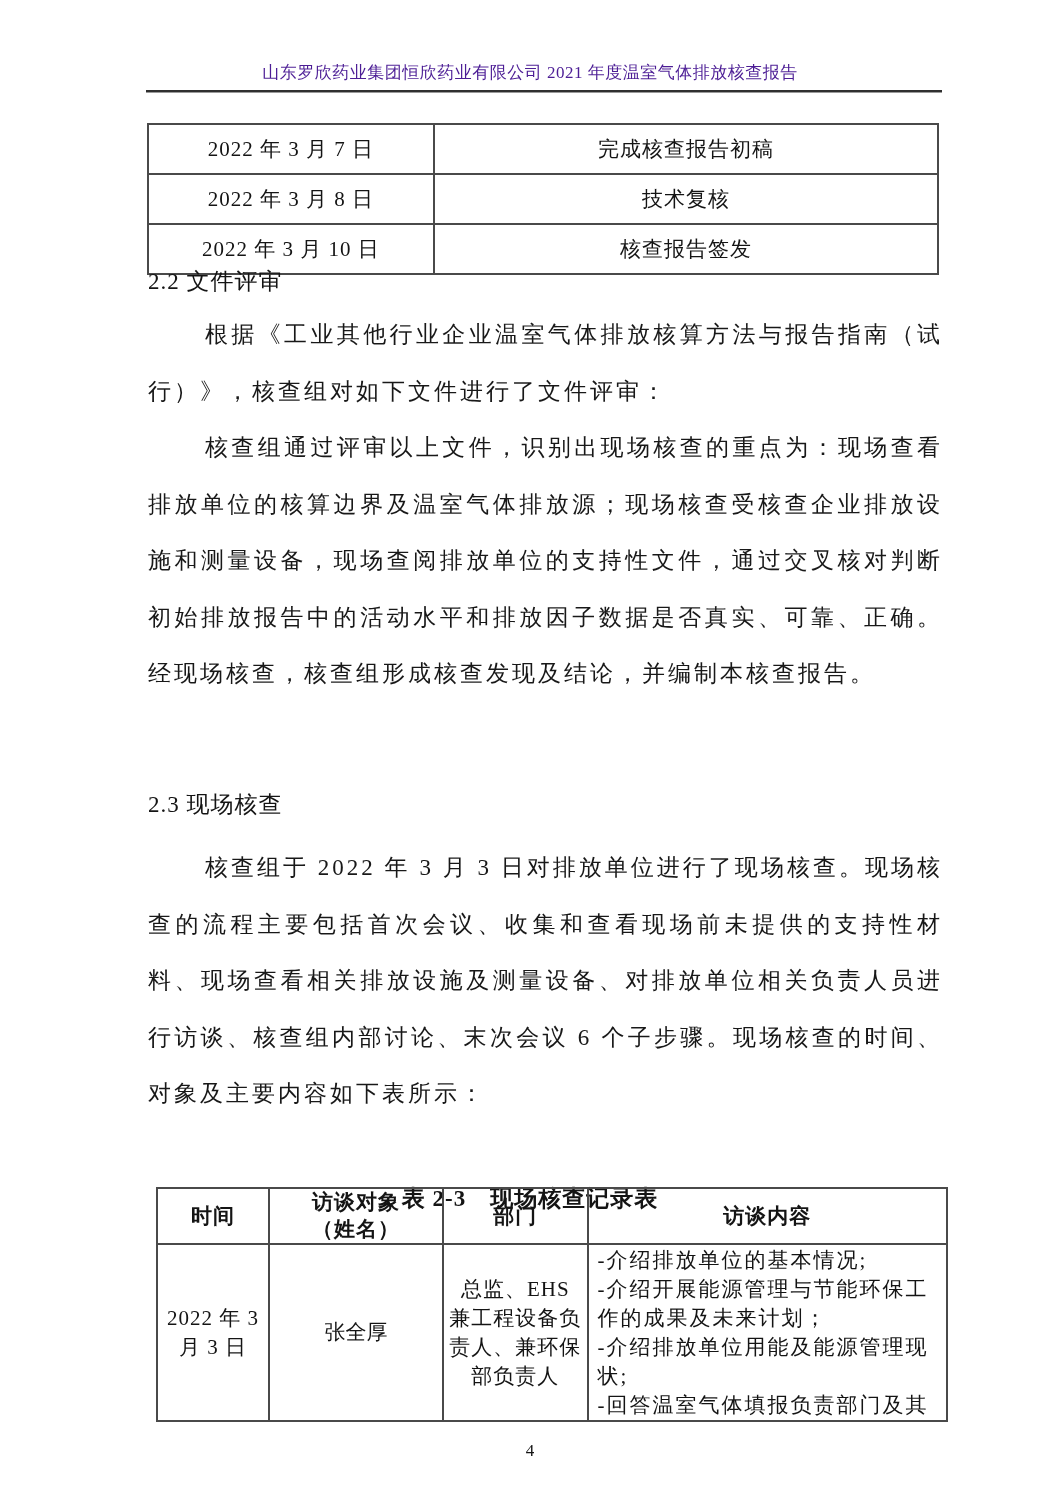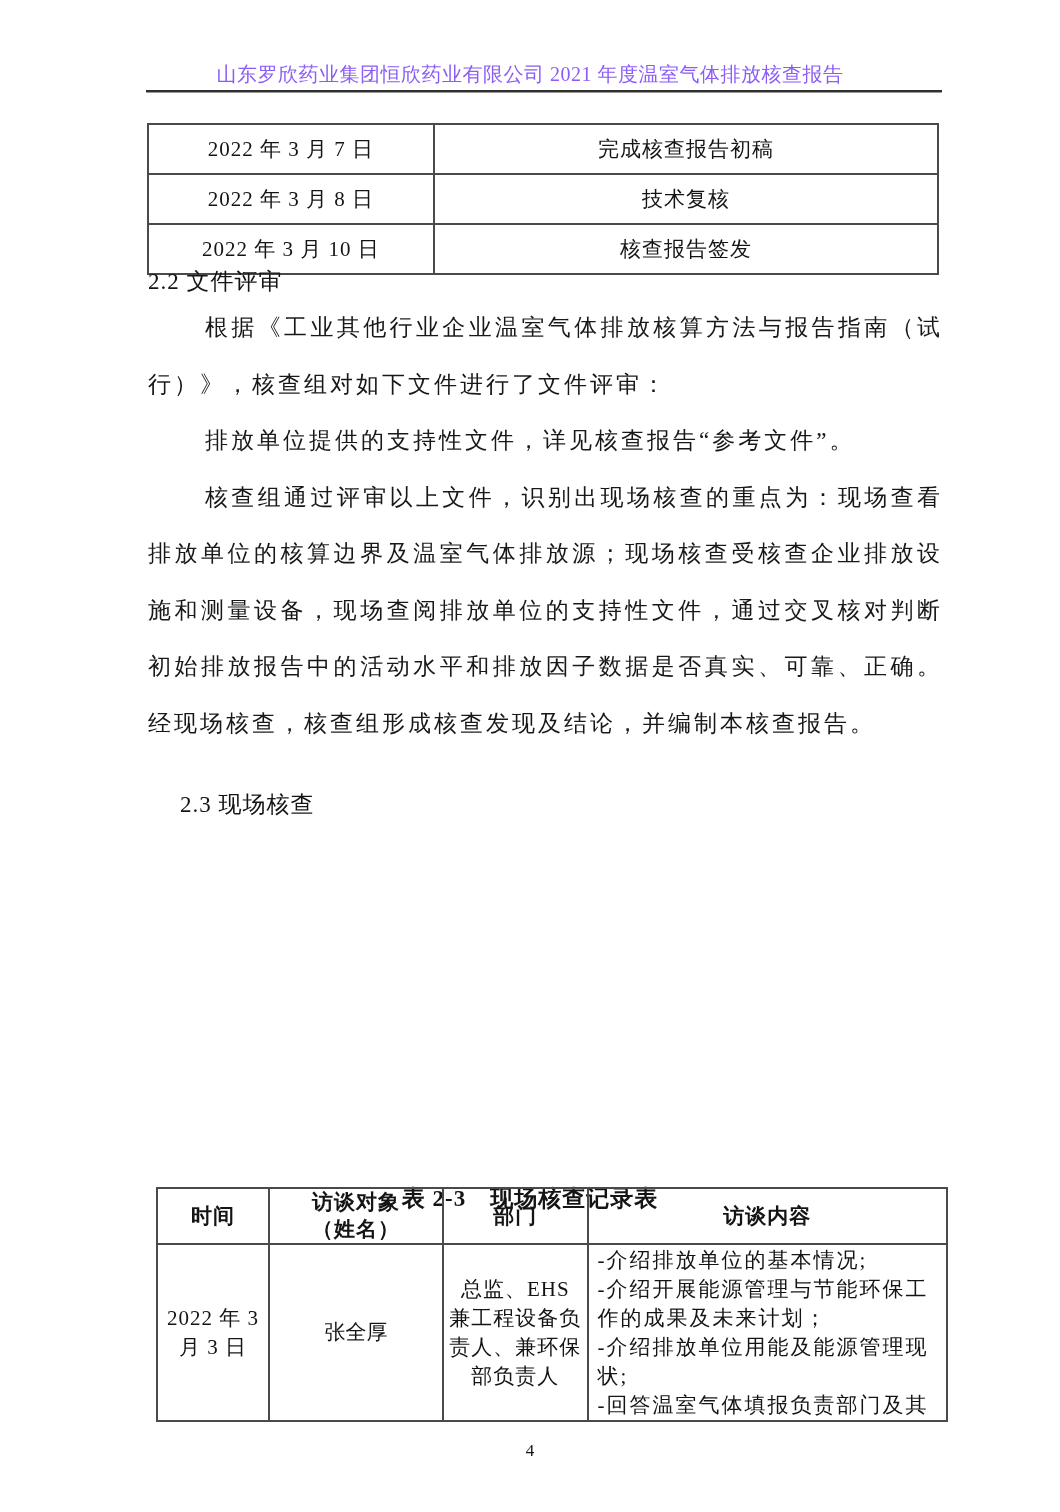--- a/index.html
+++ b/index.html
@@ -10,7 +10,7 @@
   }
   .doc-header {
     position:absolute; top:61px; left:0; width:100%; text-align:center;
-    font-size:20px; letter-spacing:0.5px; color:#8b5cf6;
+    font-size:17px; letter-spacing:0.5px; color:#4c1d95;
   }
   .header-rule {
     position:absolute; top:90px; left:146px; width:796px; height:3px;

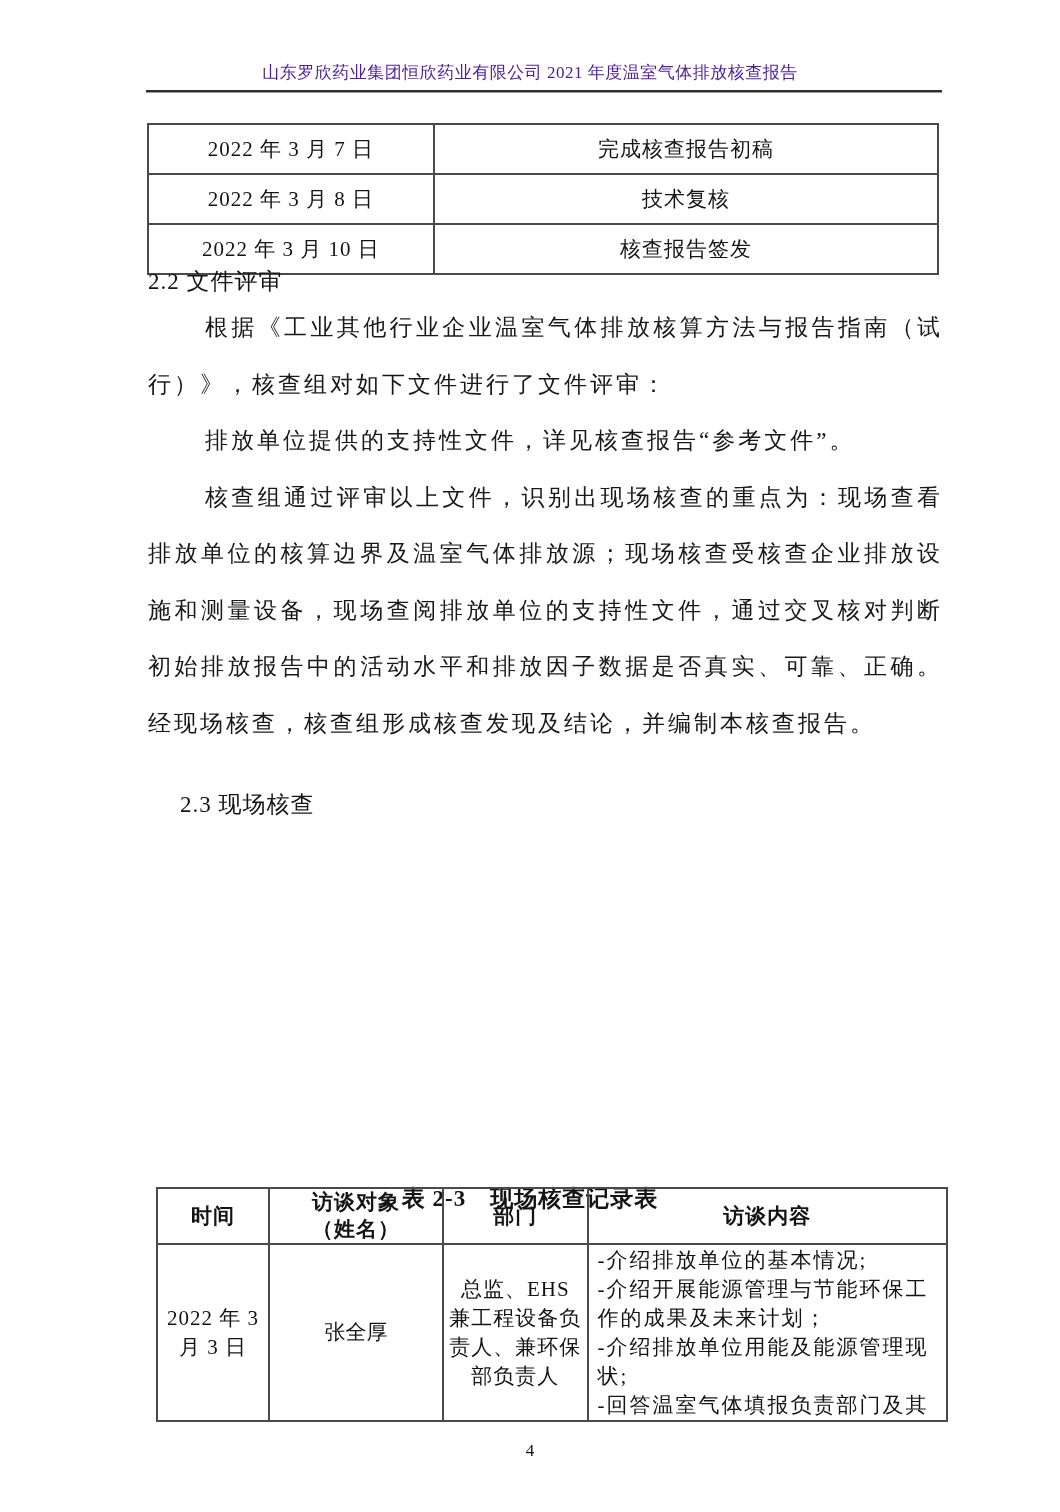--- a/index.html
+++ b/index.html
@@ -31,7 +31,7 @@
     position:absolute; left:148px; width:795px; font-size:23px; line-height:56.5px;
     text-align:justify; text-justify:inter-character; letter-spacing:3px; color:#181818;
   }
-  #block22 { top:300px; }
+  #block22 { top:307px; }
   #block23 { top:840px; }
   .body-block p { text-indent:57px; }
   .table-title {

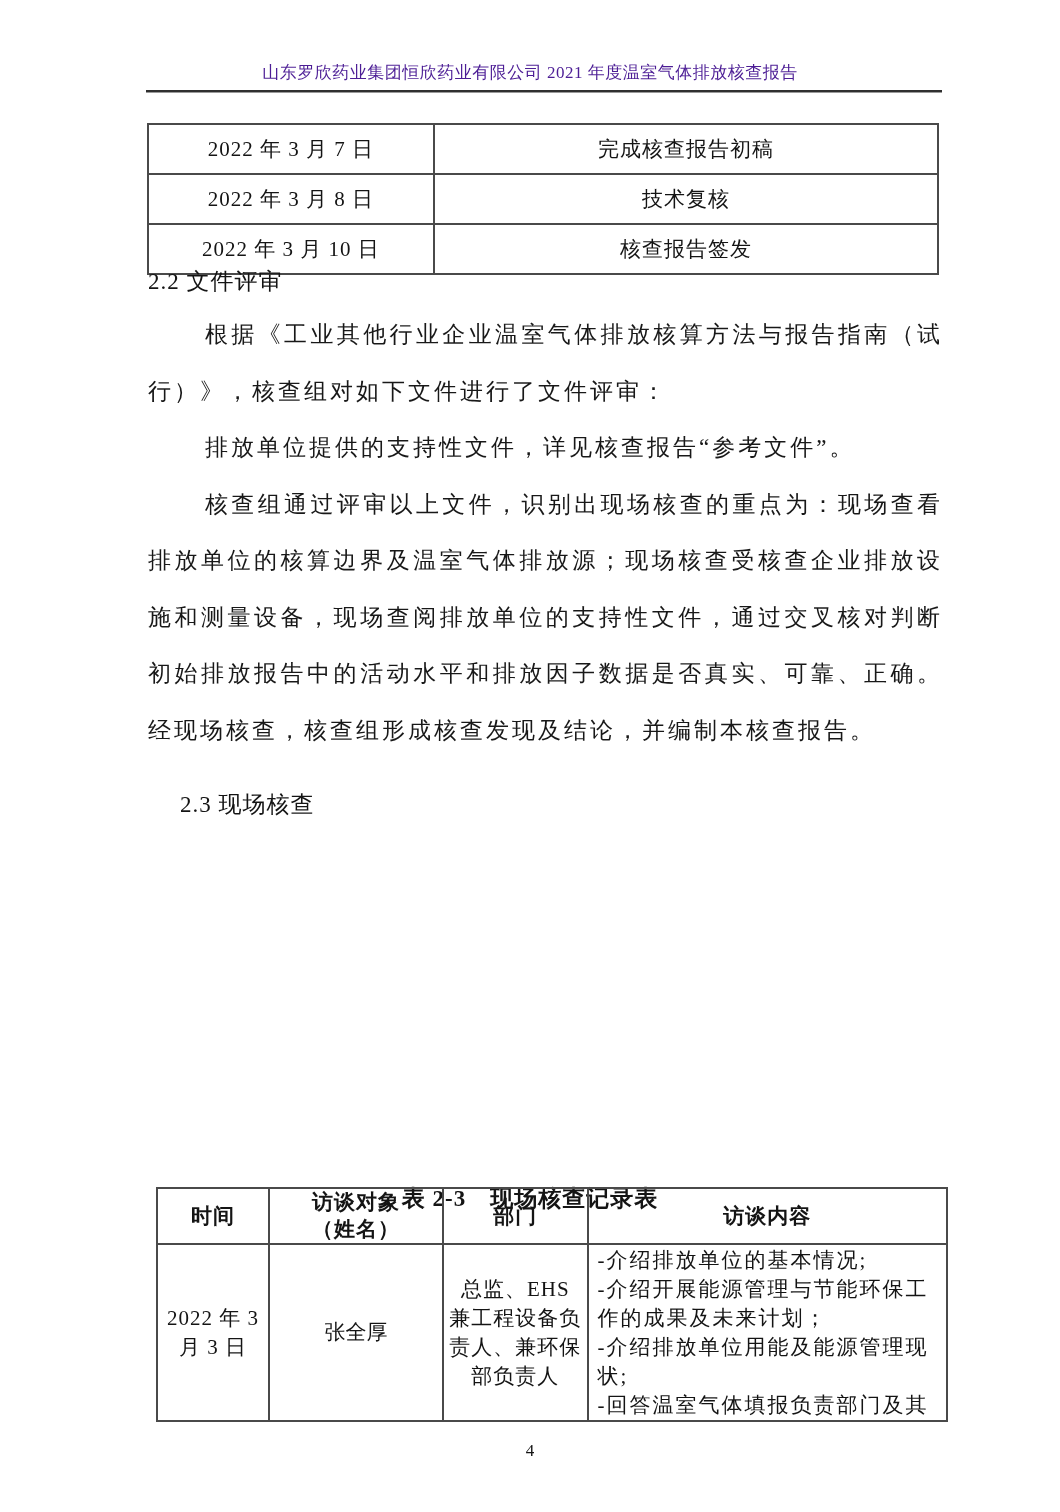--- a/index.html
+++ b/index.html
@@ -90,7 +90,6 @@
 
   <div class="body-block" id="block22">
     <p>根据《工业其他行业企业温室气体排放核算方法与报告指南（试行）》，核查组对如下文件进行了文件评审：</p>
-    <p>排放单位提供的支持性文件，详见核查报告“参考文件”。</p>
     <p>核查组通过评审以上文件，识别出现场核查的重点为：现场查看排放单位的核算边界及温室气体排放源；现场核查受核查企业排放设施和测量设备，现场查阅排放单位的支持性文件，通过交叉核对判断初始排放报告中的活动水平和排放因子数据是否真实、可靠、正确。经现场核查，核查组形成核查发现及结论，并编制本核查报告。</p>
   </div>
 

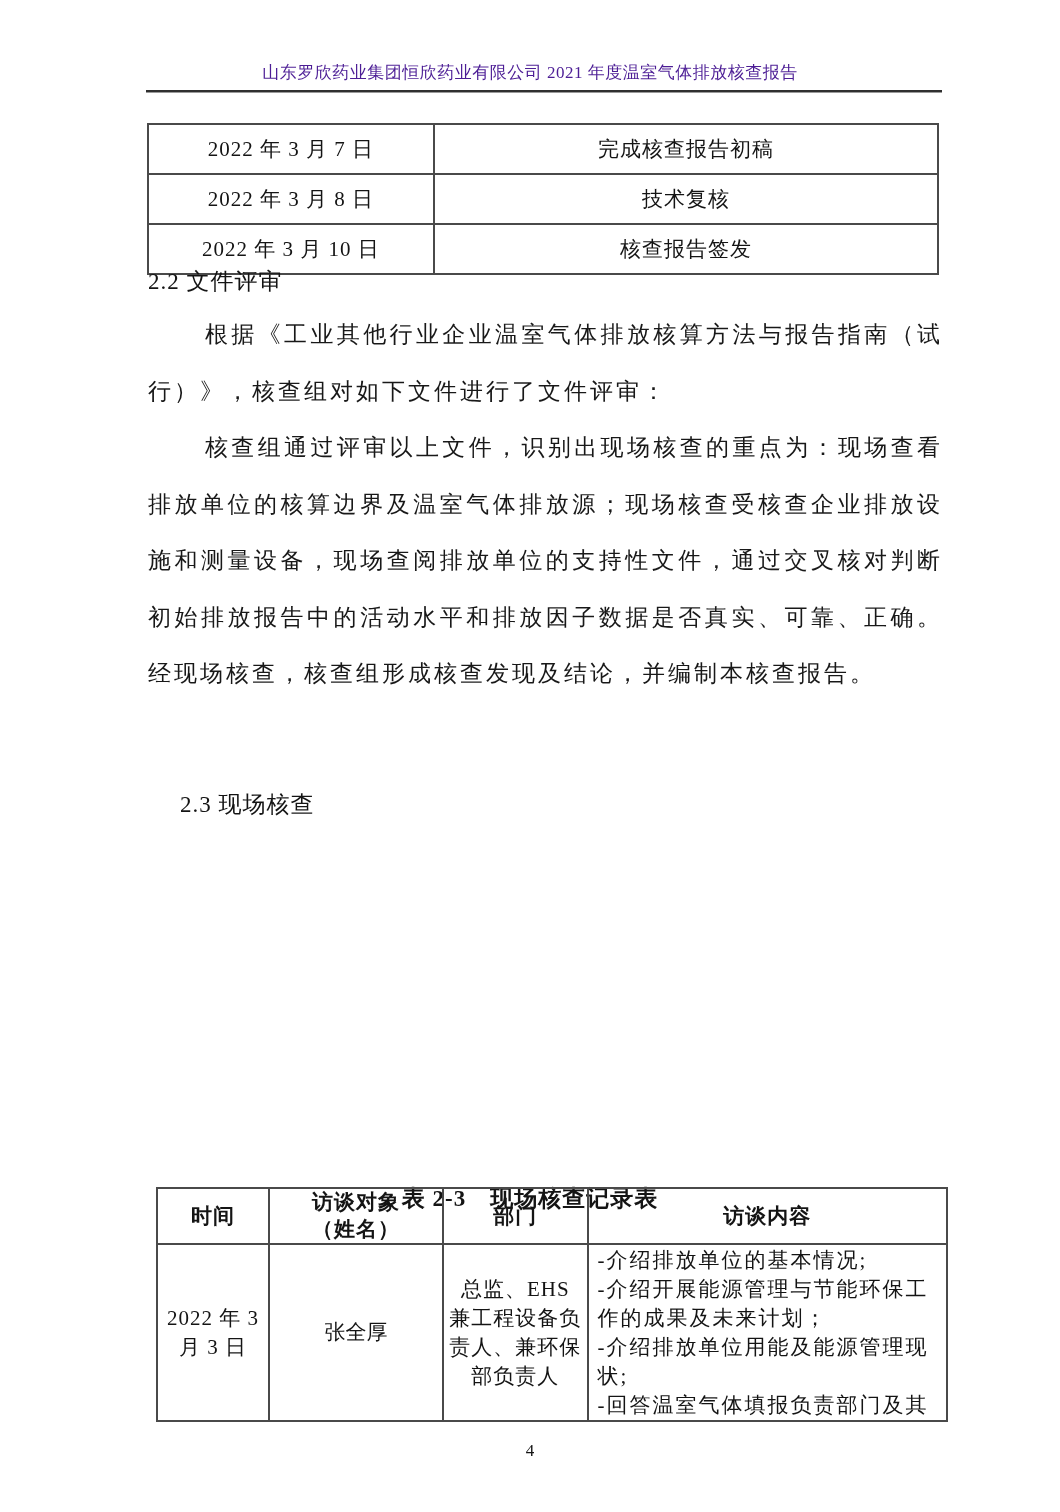--- a/index.html
+++ b/index.html
@@ -26,7 +26,7 @@
     position:absolute; left:148px; font-size:23px; font-weight:normal; letter-spacing:1px;
   }
   #h22 { top:266px; }
-  #h23 { top:789px;margin-left:32px; }
+  #h23 { top:789px; }
   .body-block {
     position:absolute; left:148px; width:795px; font-size:23px; line-height:56.5px;
     text-align:justify; text-justify:inter-character; letter-spacing:3px; color:#181818;

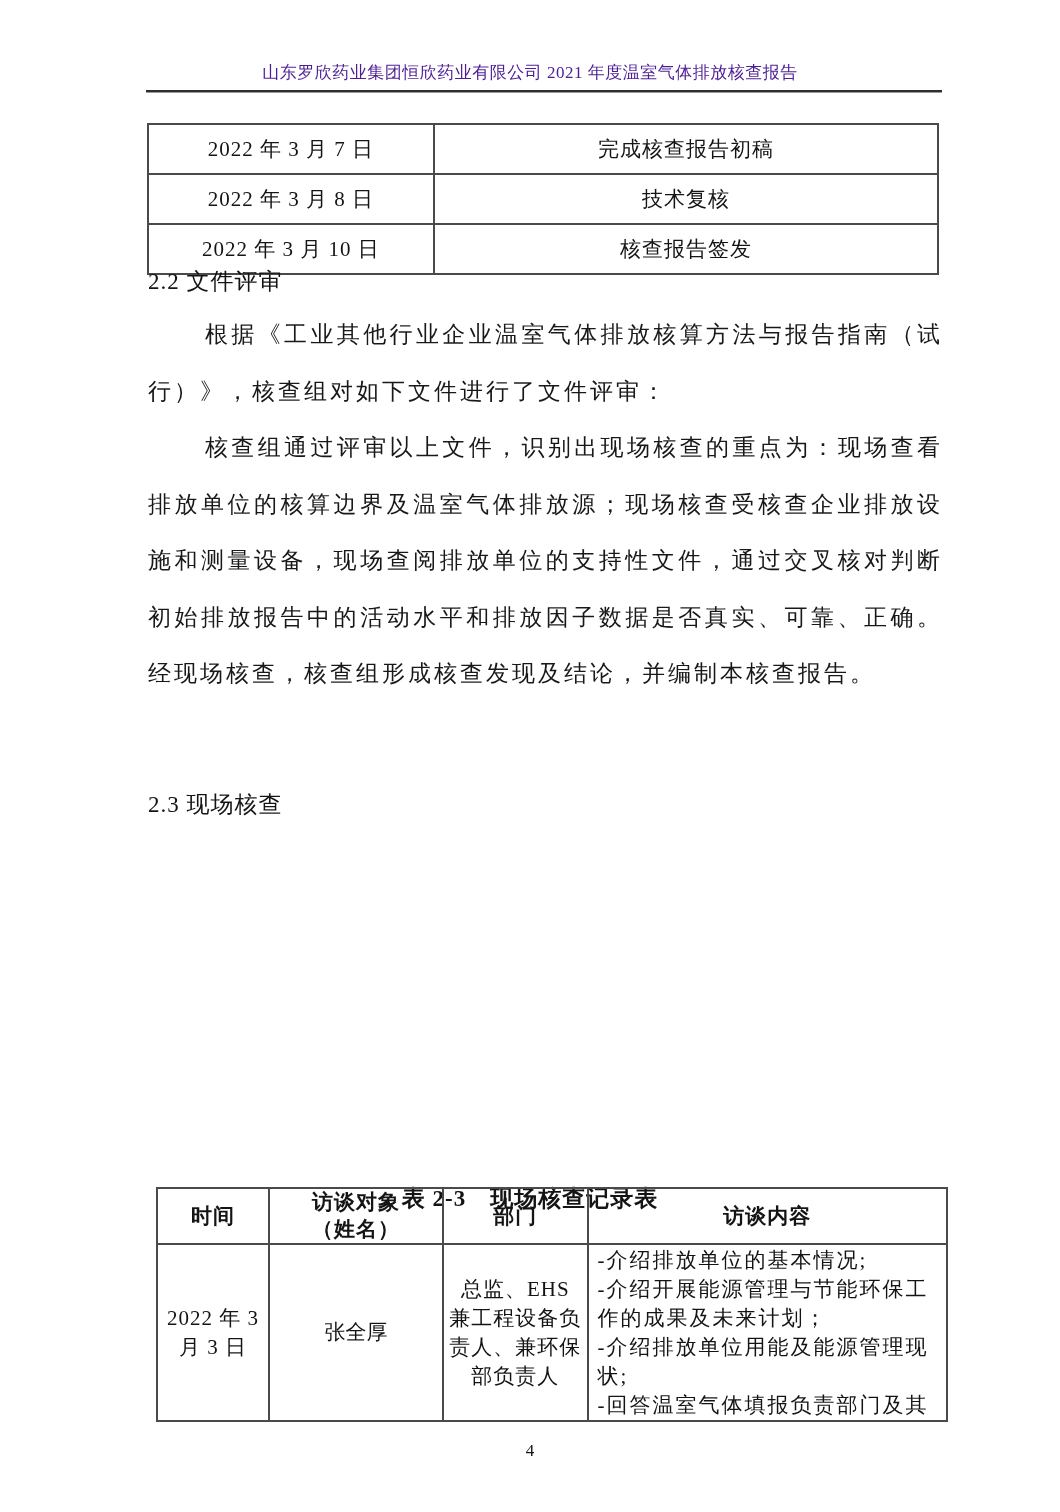--- a/index.html
+++ b/index.html
@@ -95,6 +95,9 @@
 
   <div class="sec-heading" id="h23">2.3 现场核查</div>
 
+  <div class="body-block" id="block23">
+    <p>核查组于 2022 年 3 月 3 日对排放单位进行了现场核查。现场核查的流程主要包括首次会议、收集和查看现场前未提供的支持性材料、现场查看相关排放设施及测量设备、对排放单位相关负责人员进行访谈、核查组内部讨论、末次会议 6 个子步骤。现场核查的时间、对象及主要内容如下表所示：</p>
+  </div>
 
   <div class="table-title">表 2-3　现场核查记录表</div>
 

